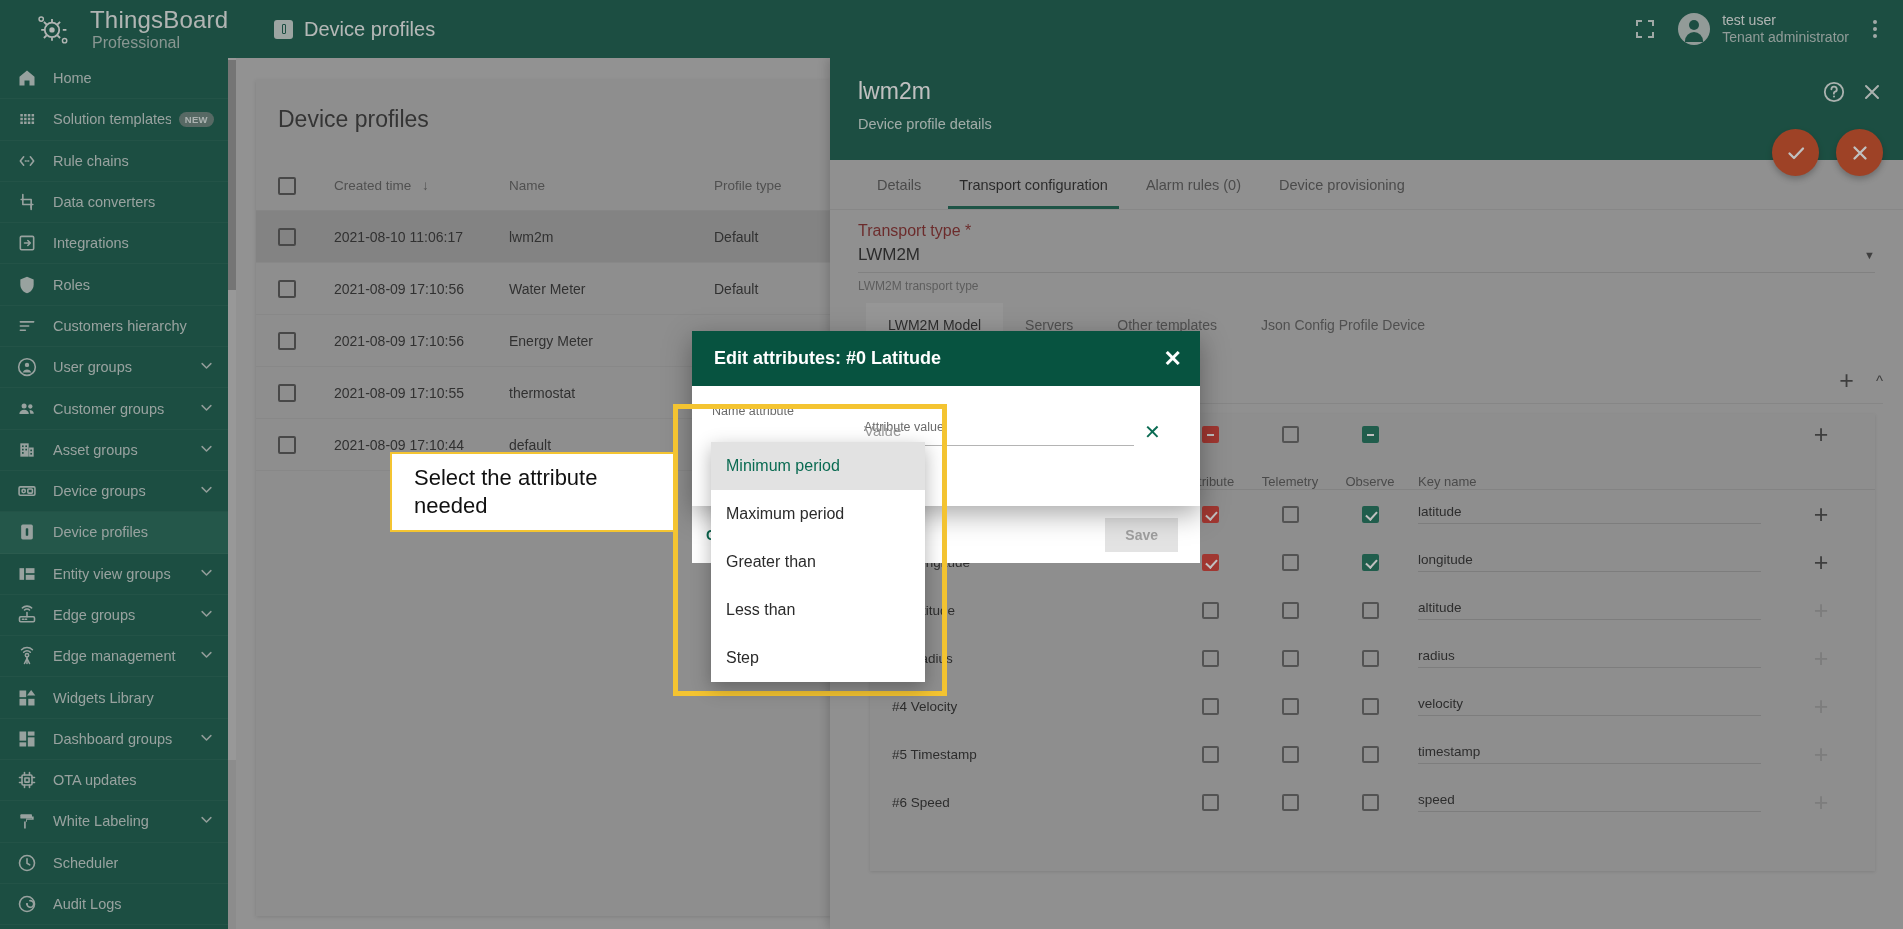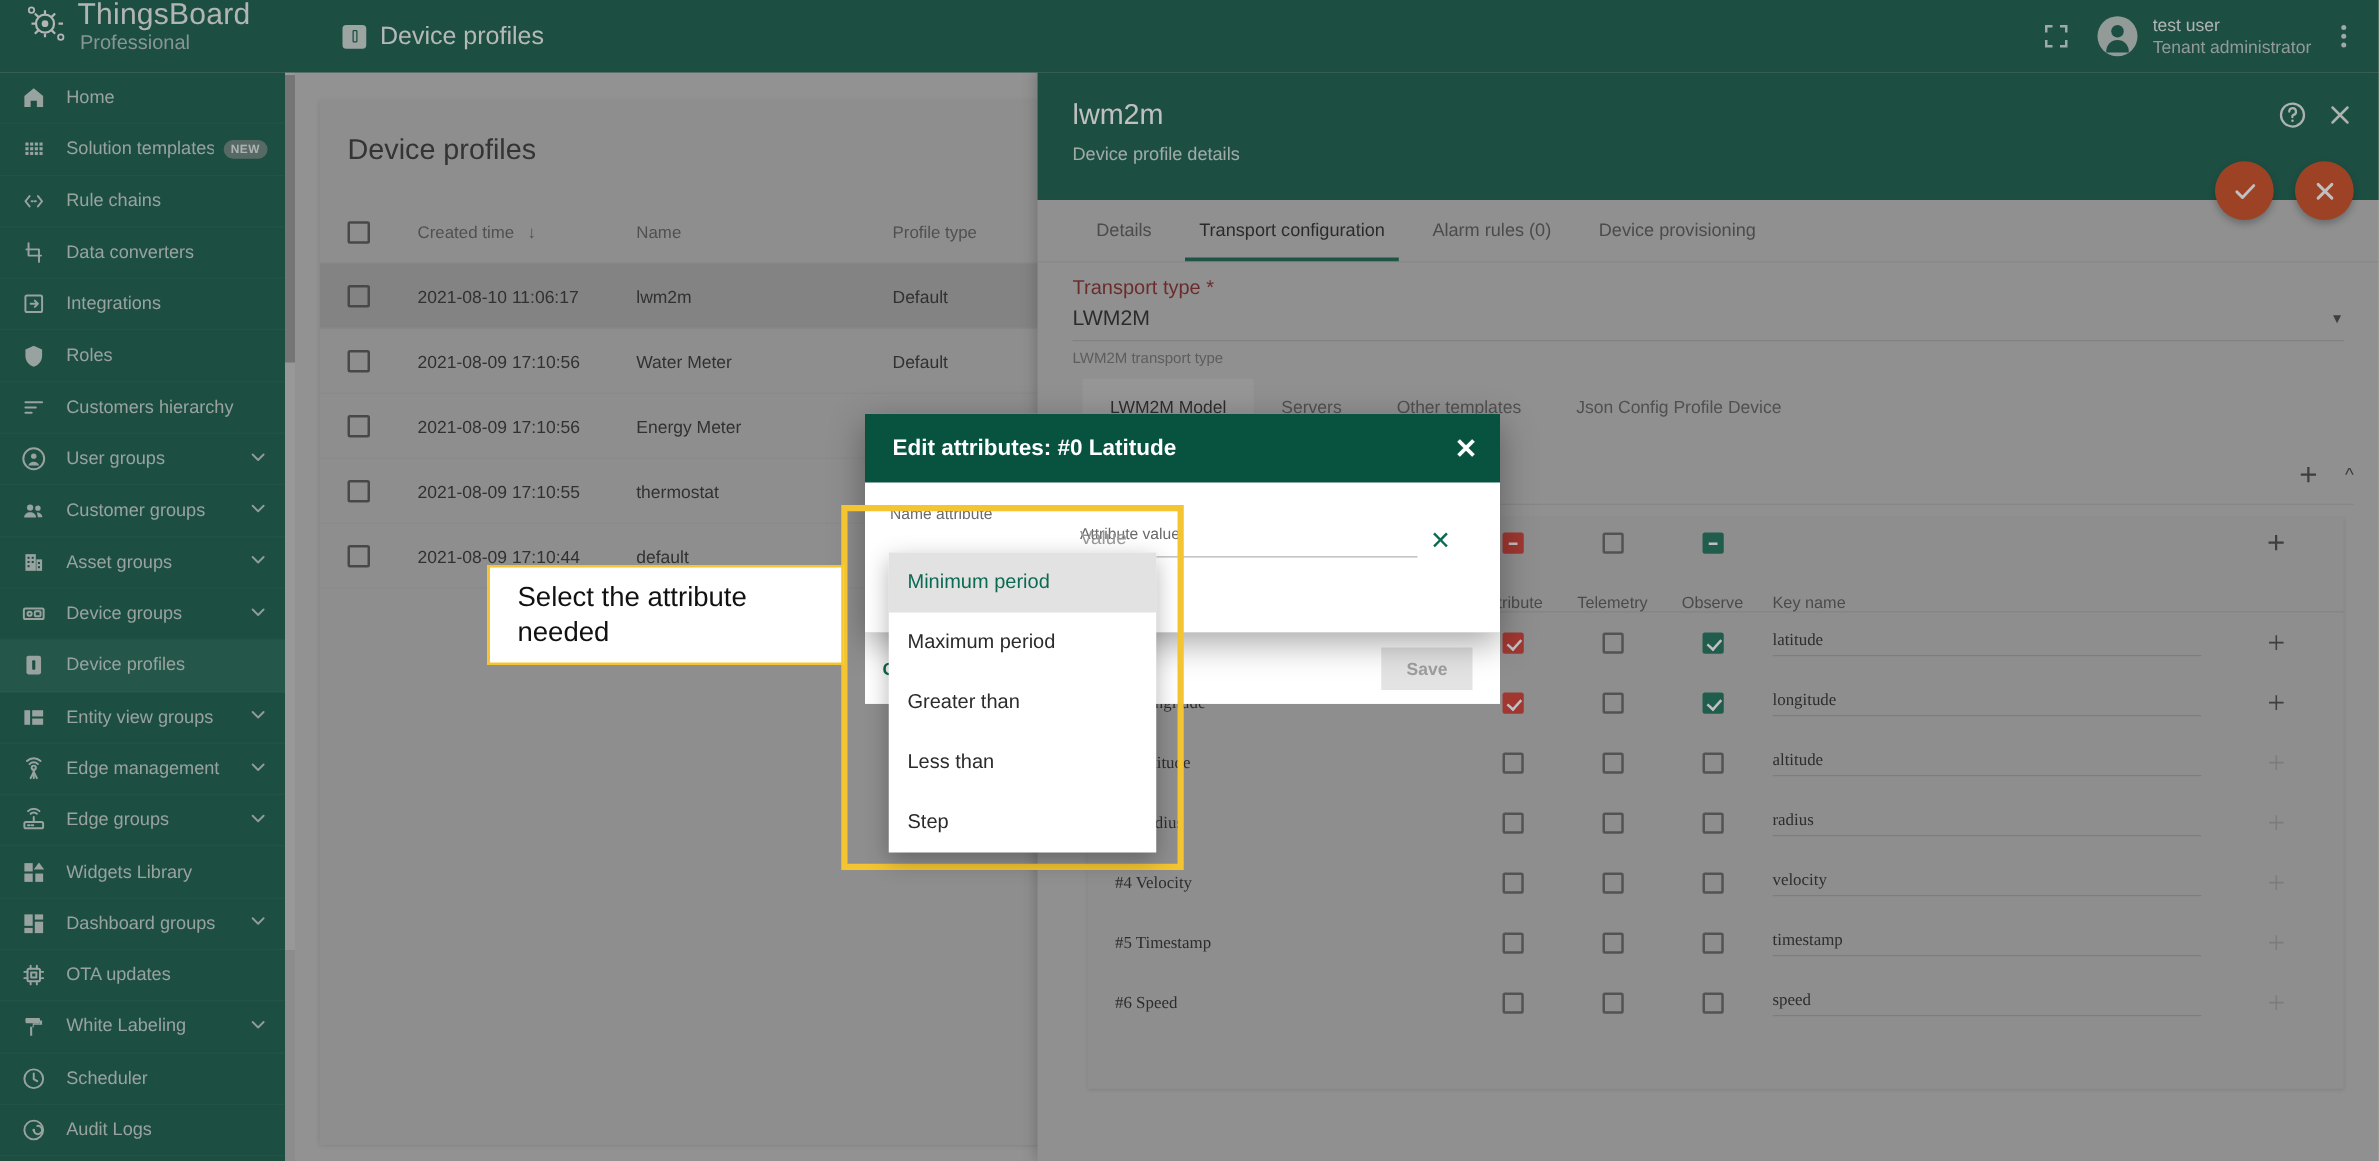--- a/index.html
+++ b/index.html
@@ -16,7 +16,7 @@
     position: absolute; top: 0; left: 0; width: 1903px; height: 58px;
     background: #075340; display: flex; align-items: center; z-index: 40;
   }
-  .brand { width: 228px; height: 58px; display: flex; align-items: flex-start; padding-left: 18px; gap: 8px; }
+  .brand { width: 228px; height: 58px; display: flex; align-items: center; padding-left: 34px; gap: 20px; }
   .brand-logo { width: 36px; height: 36px; flex: none; }
   .brand-text { display: flex; flex-direction: column; line-height: 1.0; }
   .brand-title { color: #e9eeec; font-size: 24px; letter-spacing: .2px; }

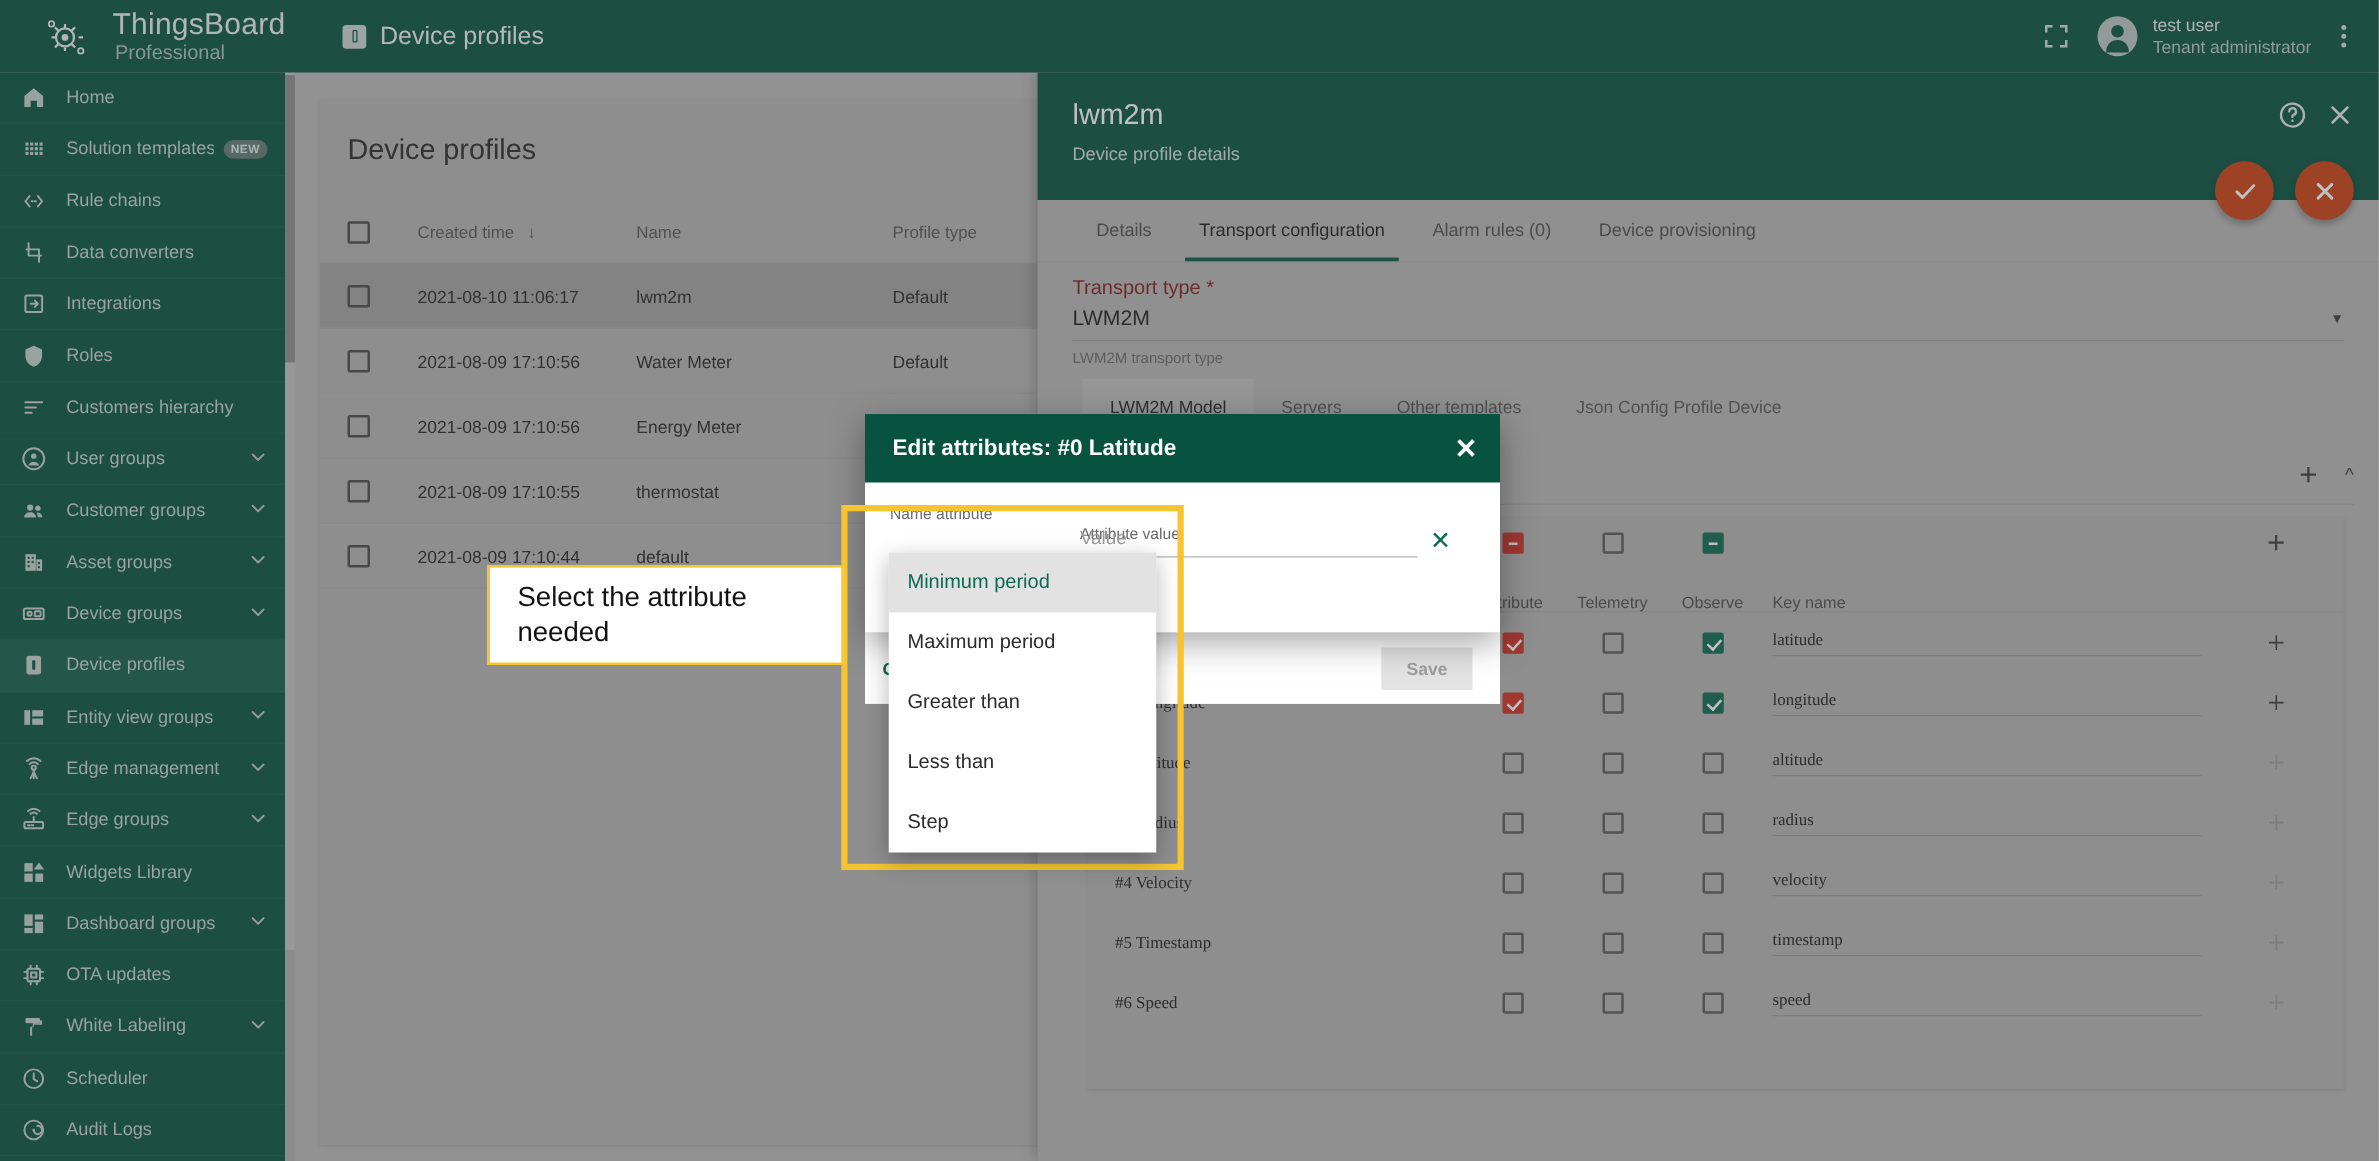--- a/index.html
+++ b/index.html
@@ -133,7 +133,7 @@
   .res-masterrow { display:flex; align-items:center; height: 40px; padding-right: 24px; }
   .res-head { display:flex; align-items:flex-end; height: 36px; padding-right: 24px; color:#4d4d4d; font-size: 13px;
               border-bottom: 1px solid #a3a3a3; }
-  .res-row { display:flex; align-items:center; height: 48px; padding-right: 24px; font-size: 13.5px; color:#202020;font-family:Liberation Serif, serif; }
+  .res-row { display:flex; align-items:center; height: 48px; padding-right: 24px; font-size: 13.5px; color:#202020; }
   .c-name { width: 300px; padding-left: 22px; }
   .c-attr, .c-tel, .c-obs { width: 80px; display:flex; align-items:center; justify-content:center; }
   .c-key { flex: 1; padding-left: 8px; }

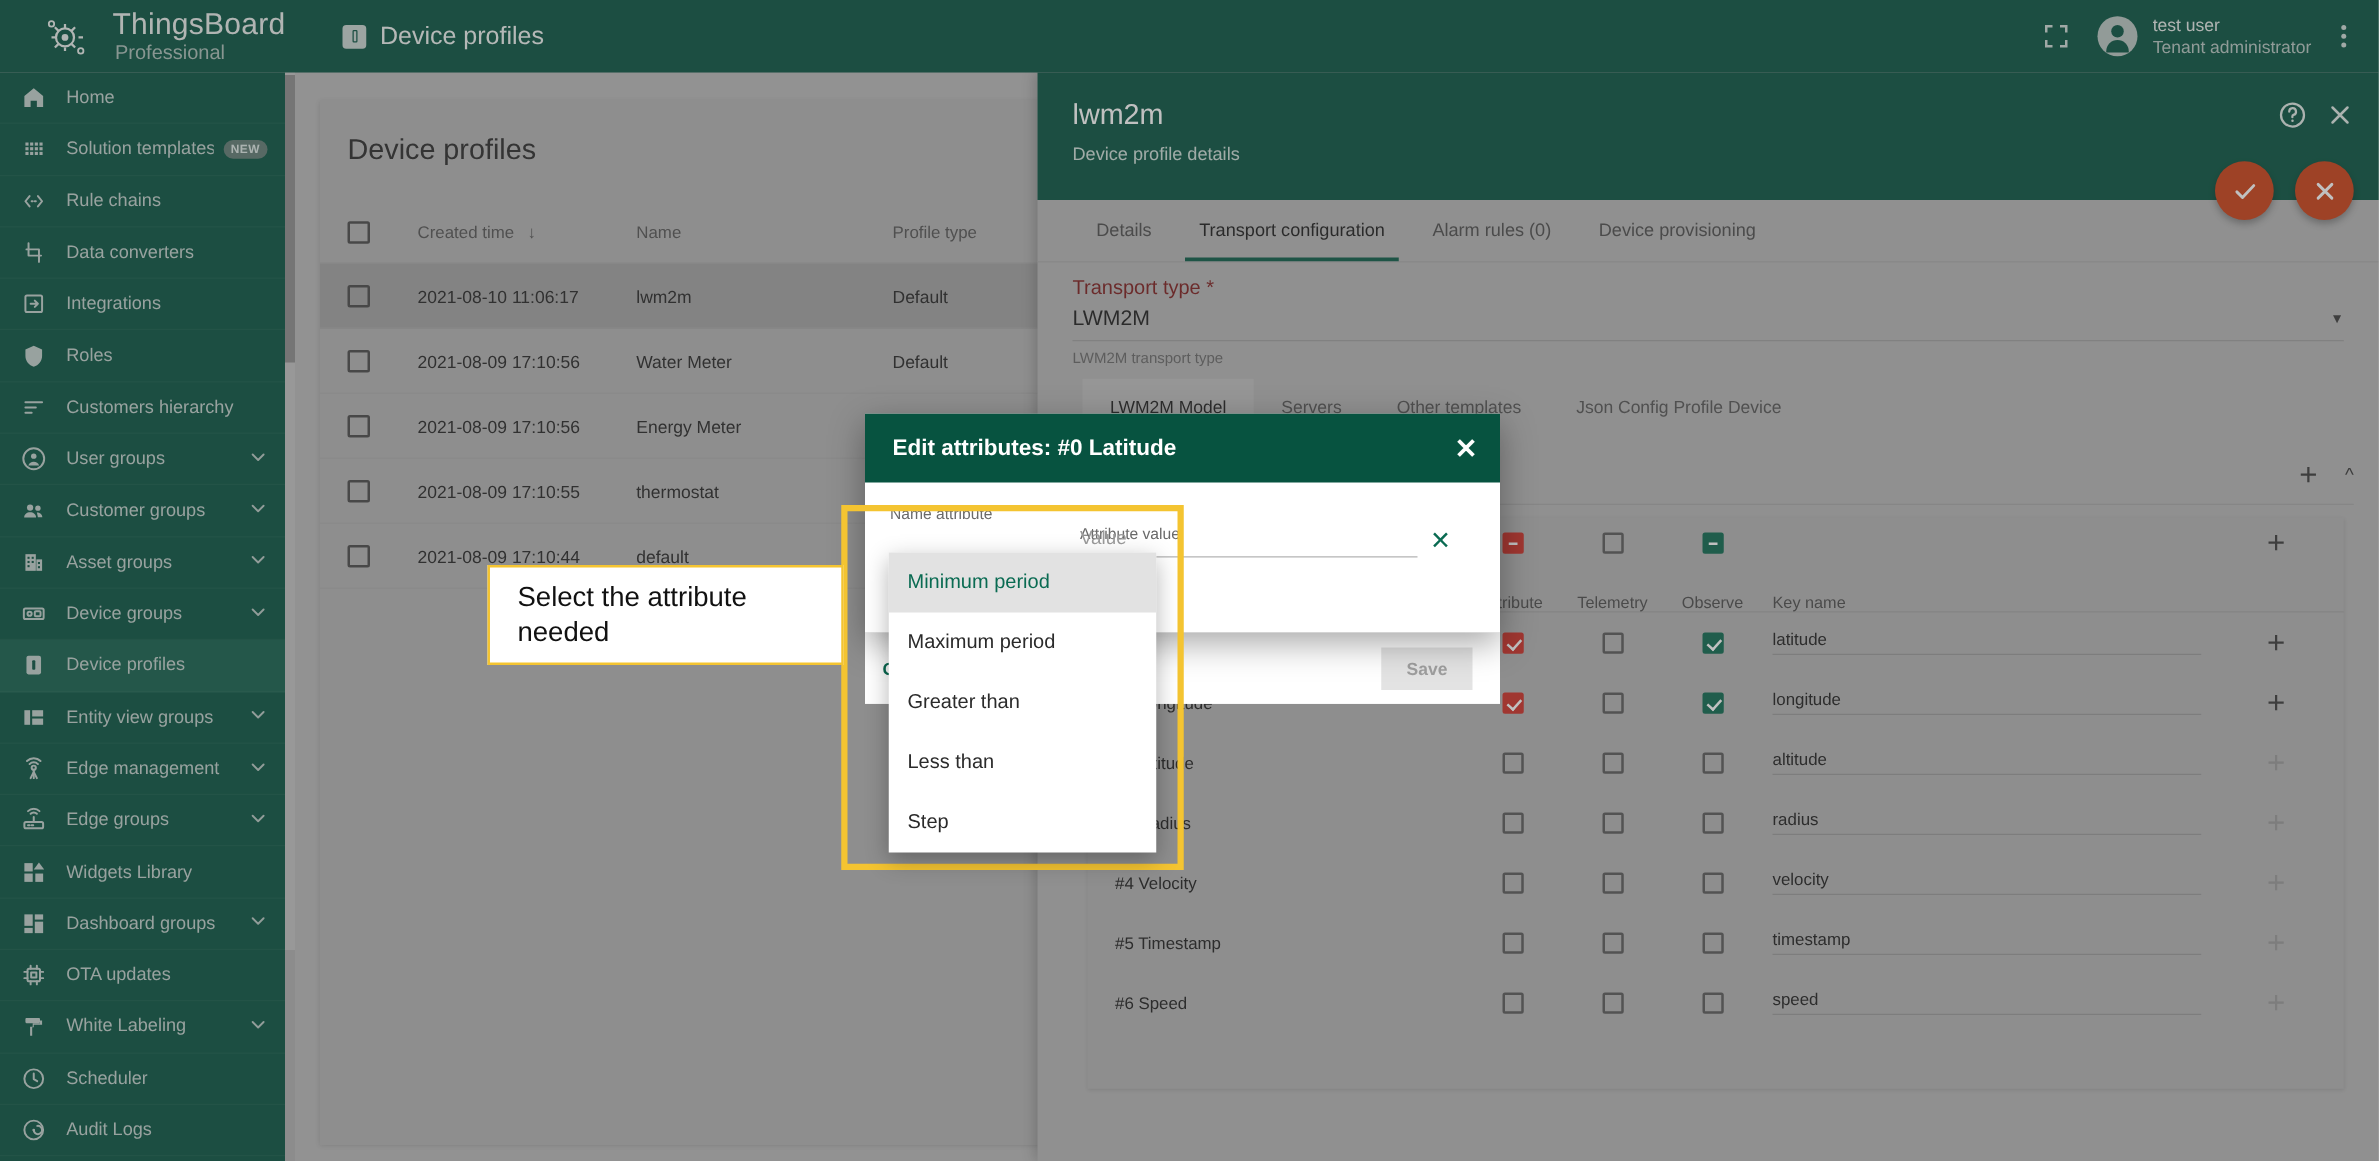--- a/index.html
+++ b/index.html
@@ -406,6 +406,21 @@
         <div class="side-item">
           <span class="side-ico">
             <svg width="20" height="20" viewBox="0 0 24 24" fill="none" stroke="#c3d2ce" stroke-width="1.9" stroke-linecap="round" stroke-linejoin="round">
+              <rect x="3" y="14" width="18" height="6" rx="1.5"></rect>
+              <path d="M12 14V9"></path>
+              <path d="M9 6a4.2 4.2 0 0 1 6 0"></path>
+              <path d="M6.5 3.5a8 8 0 0 1 11 0"></path>
+              <path d="M6.5 17h1.5M10 17h1.5"></path>
+            </svg>
+          </span>
+          <span class="side-label">Edge groups</span>
+          <span class="chev"><svg width="15" height="15" viewBox="0 0 24 24" fill="none" stroke="#b8c9c4" stroke-width="2.4" stroke-linecap="round" stroke-linejoin="round">
+              <path d="M5 9l7 7 7-7"></path>
+            </svg></span>
+        </div>
+        <div class="side-item">
+          <span class="side-ico">
+            <svg width="20" height="20" viewBox="0 0 24 24" fill="none" stroke="#c3d2ce" stroke-width="1.9" stroke-linecap="round" stroke-linejoin="round">
               <path d="M12 21v-8"></path>
               <circle cx="12" cy="11" r="2"></circle>
               <path d="M8 7.5a5.5 5.5 0 0 1 8 0"></path>
@@ -414,21 +429,6 @@
             </svg>
           </span>
           <span class="side-label">Edge management</span>
-          <span class="chev"><svg width="15" height="15" viewBox="0 0 24 24" fill="none" stroke="#b8c9c4" stroke-width="2.4" stroke-linecap="round" stroke-linejoin="round">
-              <path d="M5 9l7 7 7-7"></path>
-            </svg></span>
-        </div>
-        <div class="side-item">
-          <span class="side-ico">
-            <svg width="20" height="20" viewBox="0 0 24 24" fill="none" stroke="#c3d2ce" stroke-width="1.9" stroke-linecap="round" stroke-linejoin="round">
-              <rect x="3" y="14" width="18" height="6" rx="1.5"></rect>
-              <path d="M12 14V9"></path>
-              <path d="M9 6a4.2 4.2 0 0 1 6 0"></path>
-              <path d="M6.5 3.5a8 8 0 0 1 11 0"></path>
-              <path d="M6.5 17h1.5M10 17h1.5"></path>
-            </svg>
-          </span>
-          <span class="side-label">Edge groups</span>
           <span class="chev"><svg width="15" height="15" viewBox="0 0 24 24" fill="none" stroke="#b8c9c4" stroke-width="2.4" stroke-linecap="round" stroke-linejoin="round">
               <path d="M5 9l7 7 7-7"></path>
             </svg></span>

